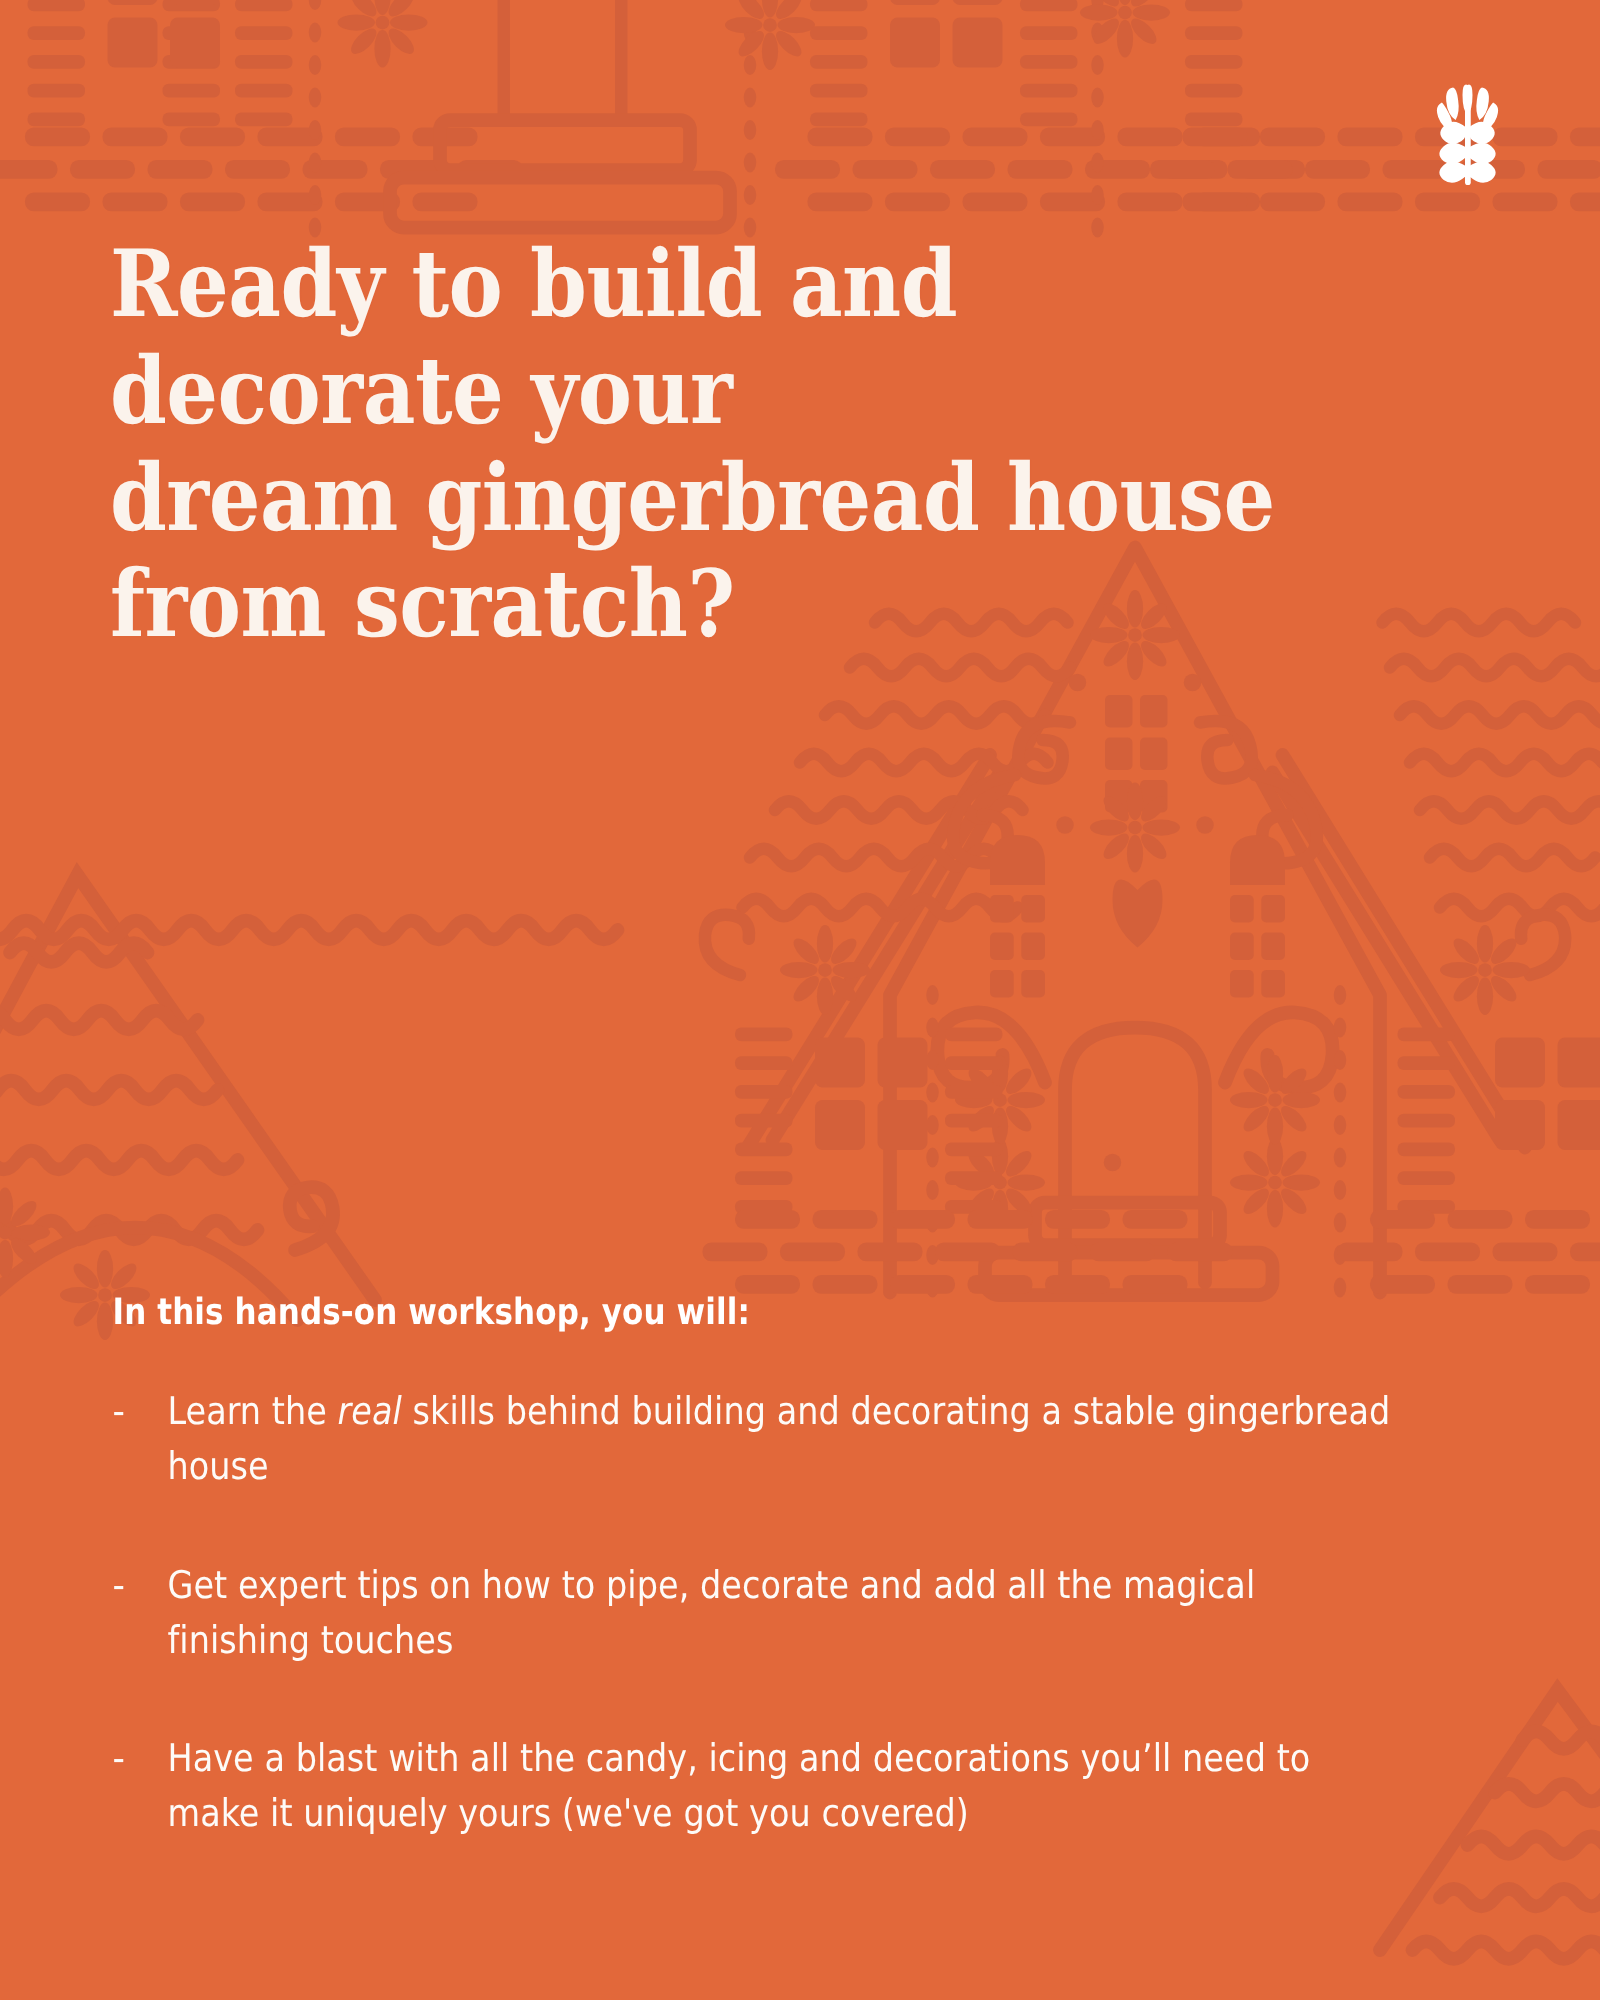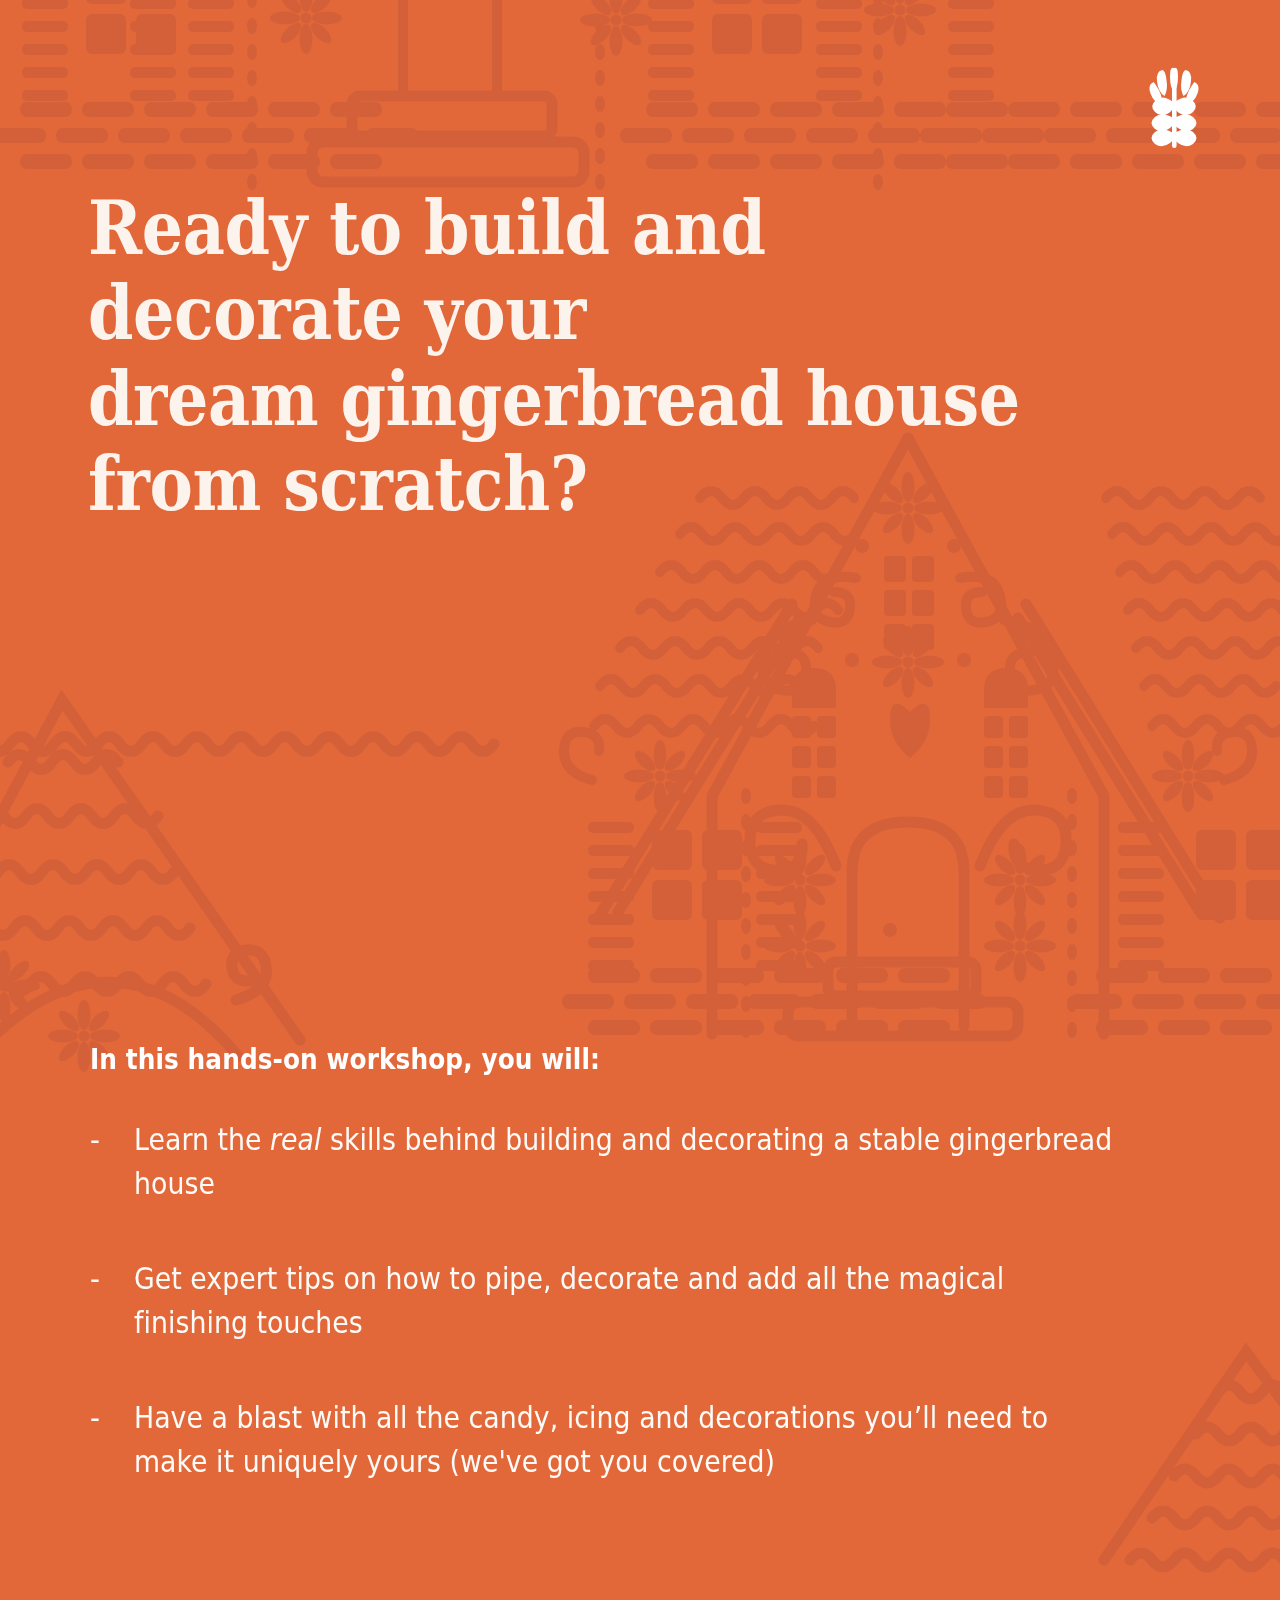--- a/index.html
+++ b/index.html
@@ -58,7 +58,6 @@
     left:90px; top:1032px;
     width:1060px;
     color:#FFFFFF;
-    margin-top:10px;
   }
 
   #subhead {

